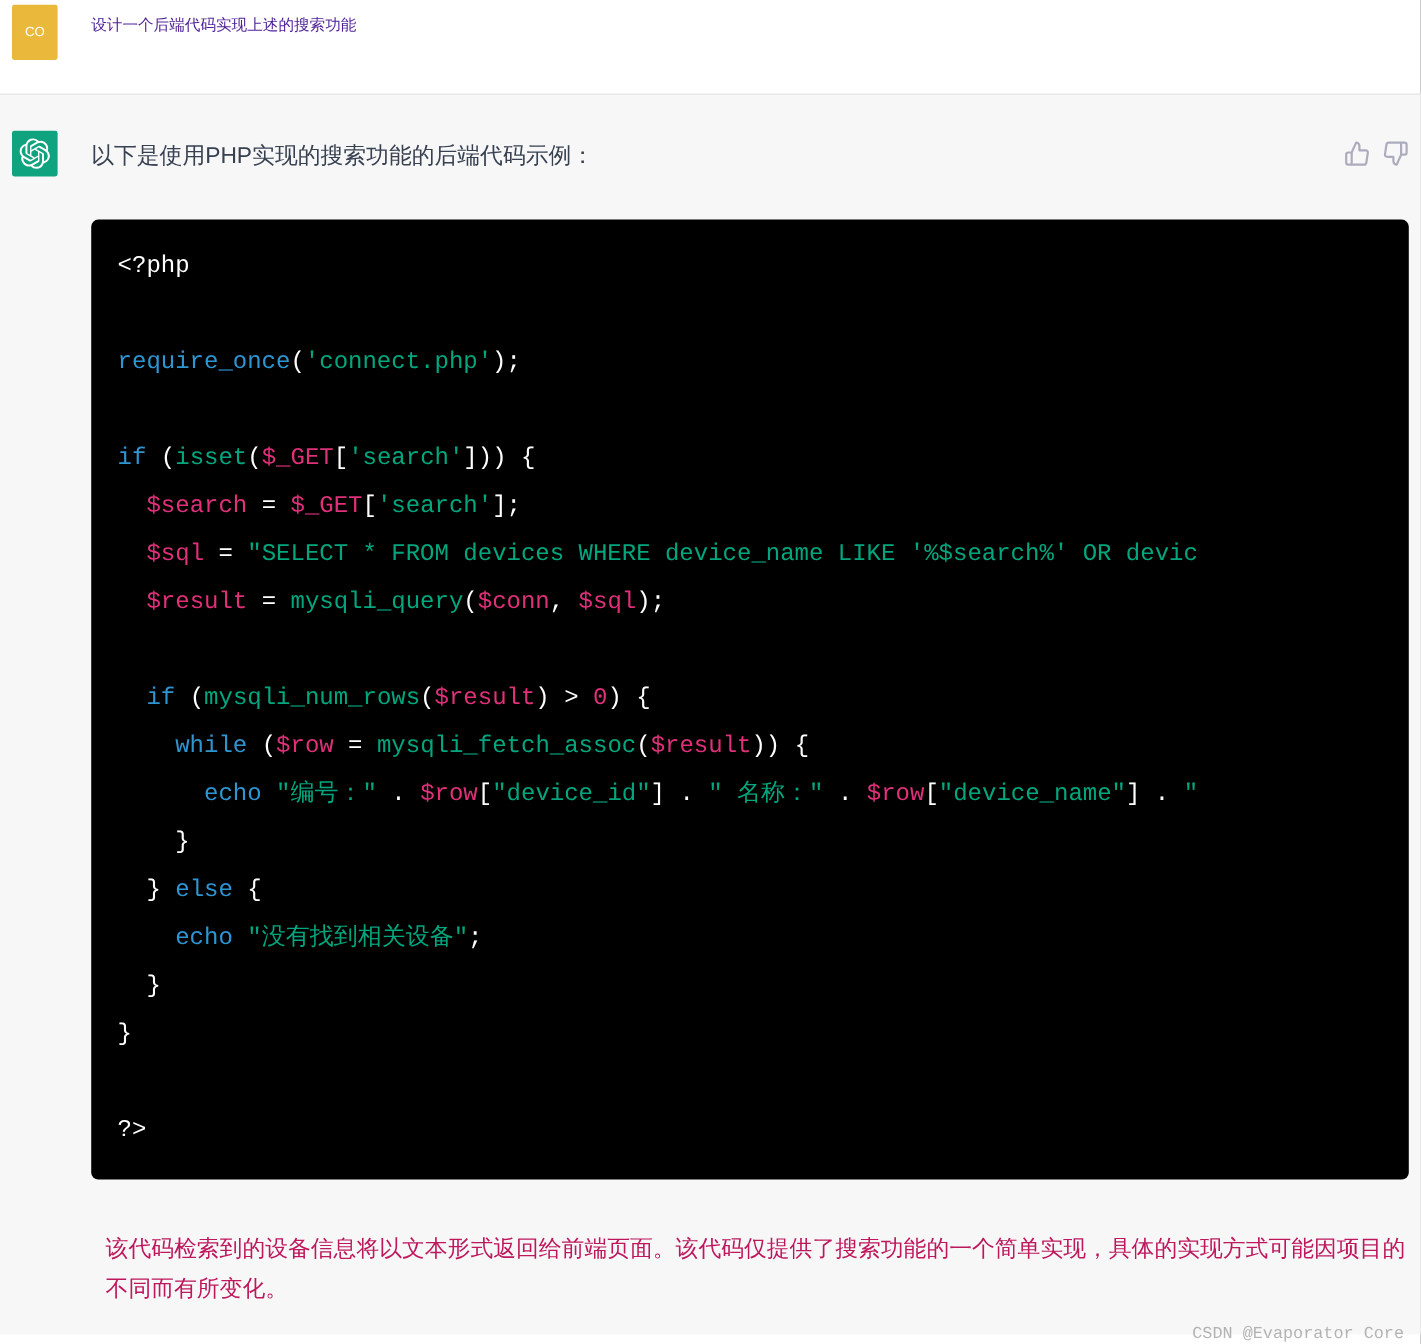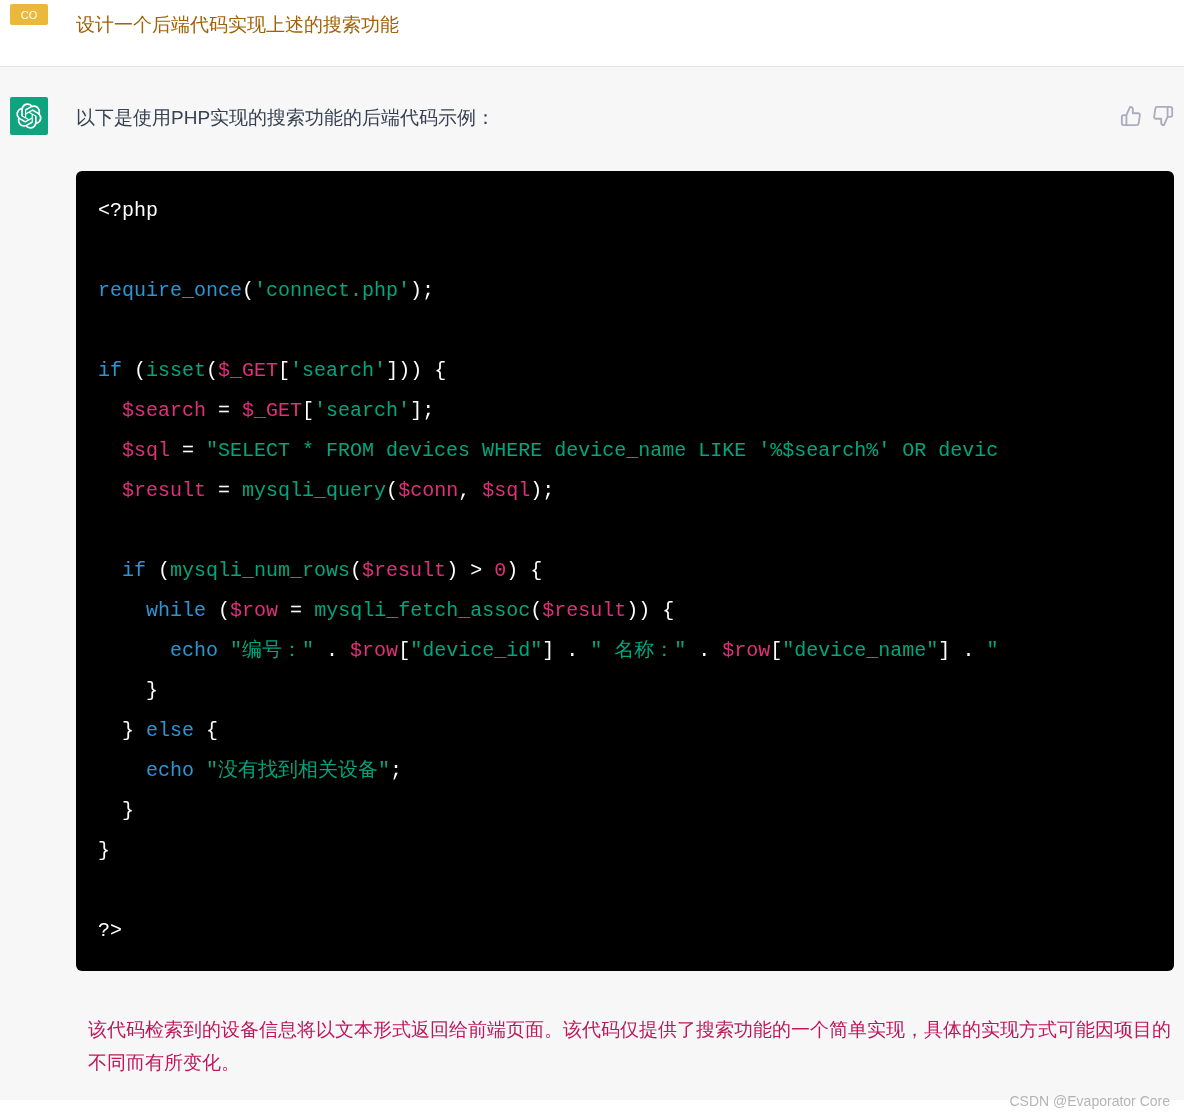--- a/index.html
+++ b/index.html
@@ -19,7 +19,7 @@
     }
     .user-avatar {
       width: 38px;
-      height: 21px;
+      height: 46px;
       background: #eab83a;
       color: #fff;
       font-size: 11px;

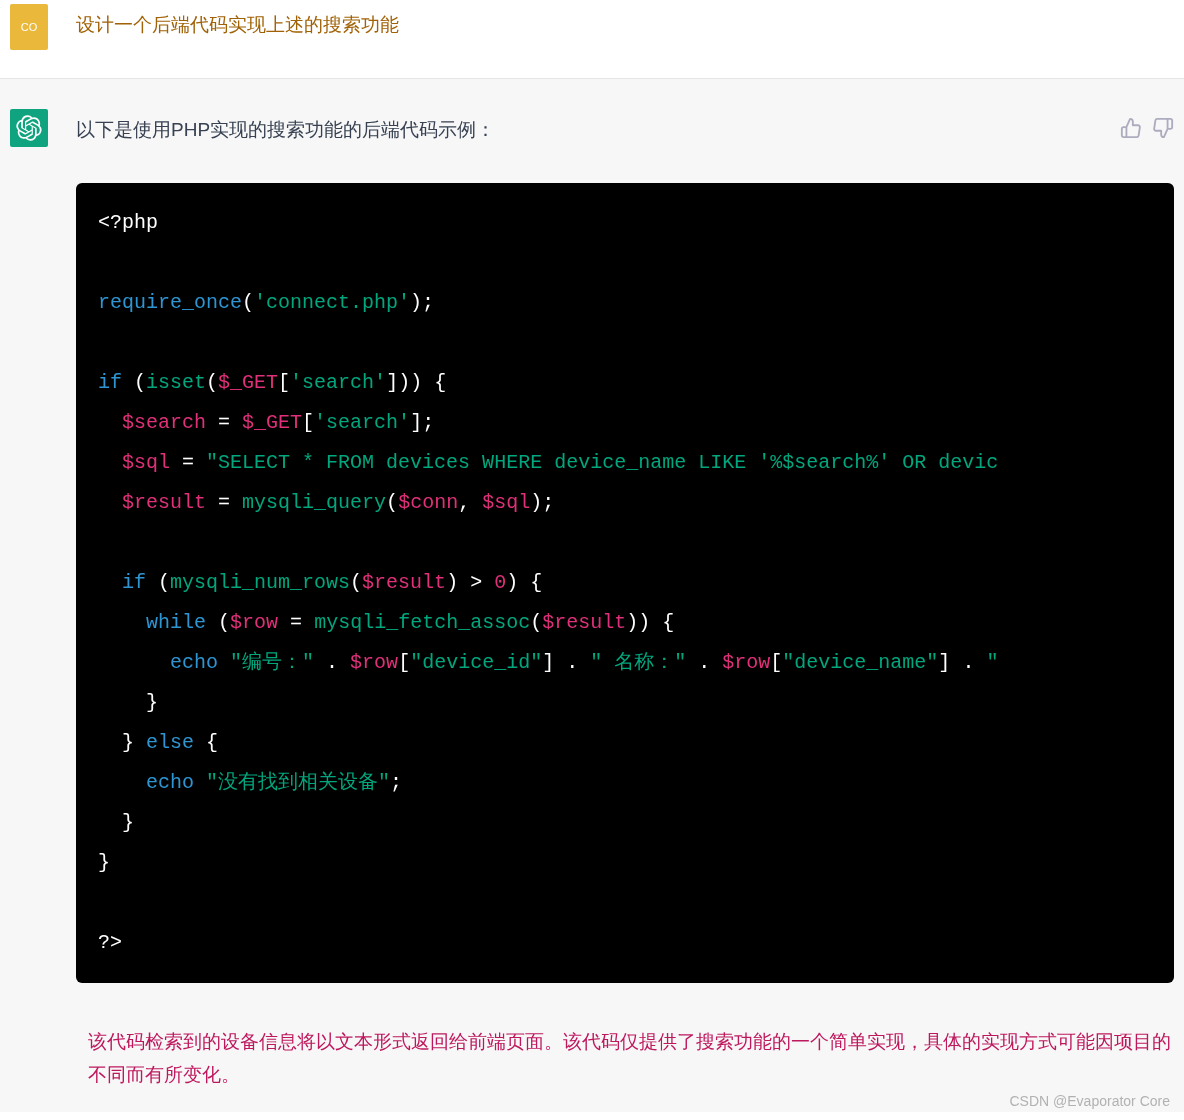--- a/index.html
+++ b/index.html
@@ -31,8 +31,8 @@
       flex-shrink: 0;
     }
     .user-text {
-      font-size: 19px;
-      color: #a16207;
+      font-size: 13px;
+      color: #4c1d95;
       padding-top: 8px;
     }
     .assistant-block {

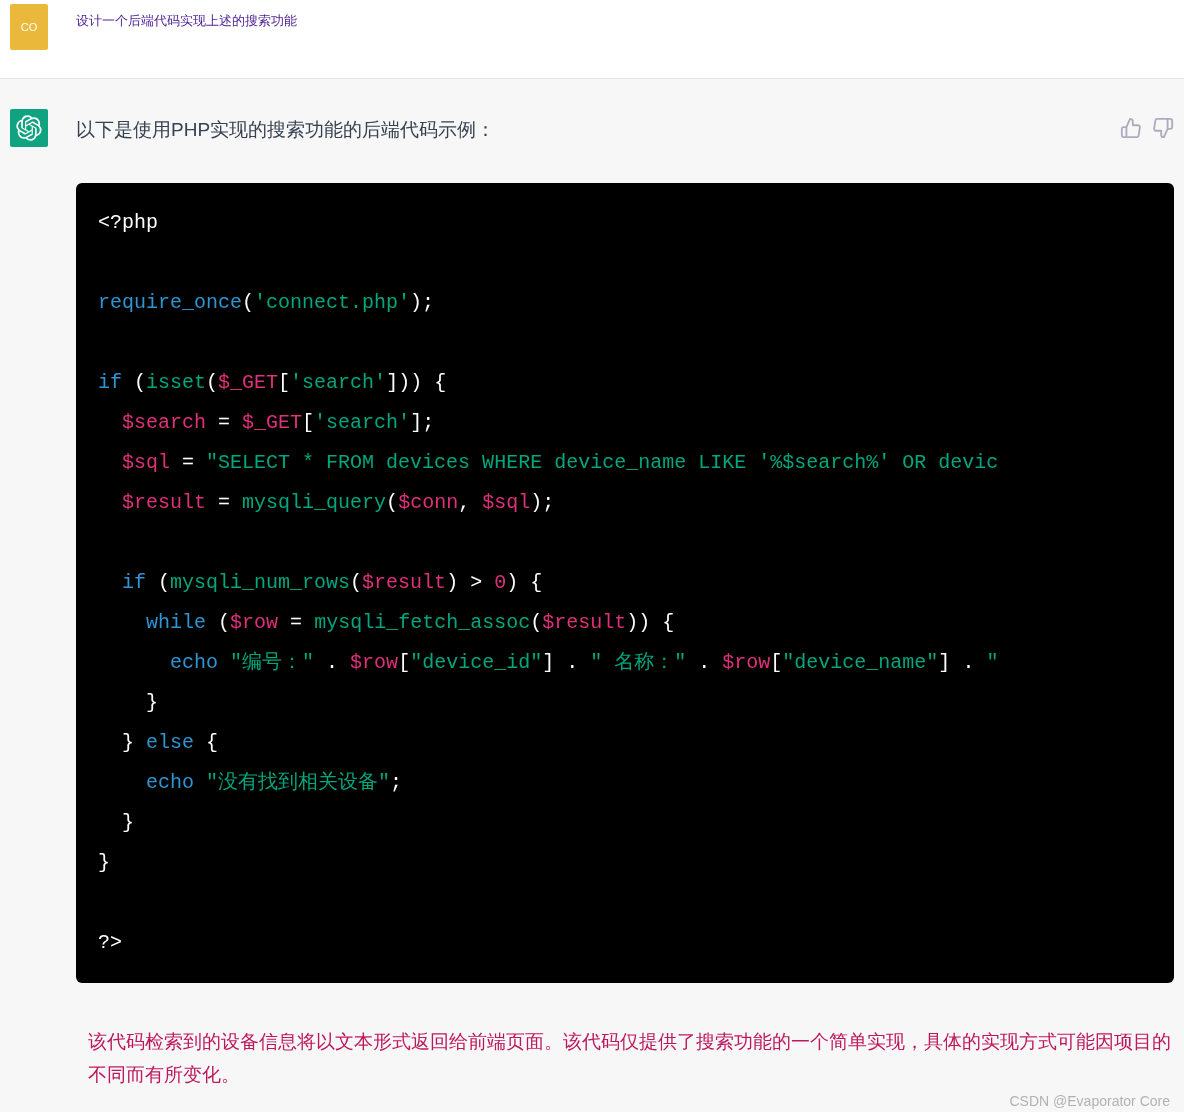--- a/index.html
+++ b/index.html
@@ -154,11 +154,11 @@
     }
     .watermark {
       position: absolute;
-      bottom: 11px;
+      bottom: 0;
       right: 14px;
       font-size: 14px;
       color: rgba(120,120,120,0.55);
-      font-family: Liberation Sans, sans-serif;
+      font-family: Liberation Mono, monospace;
     }
   </style>
 </head>

